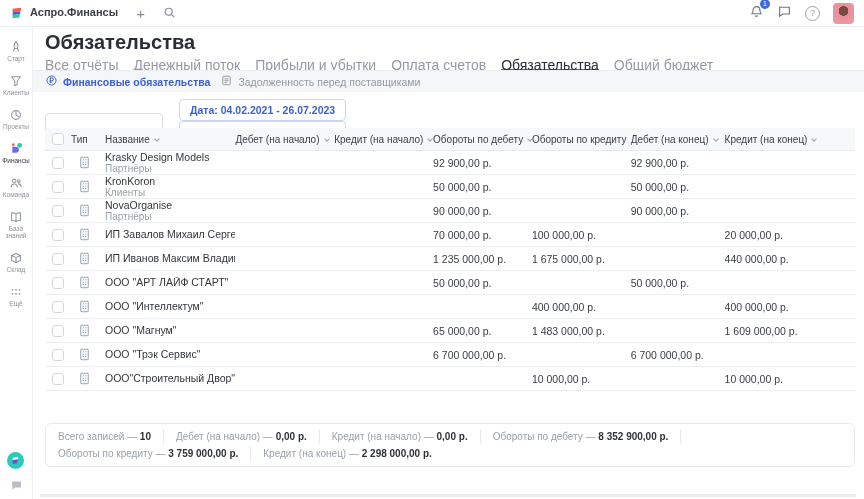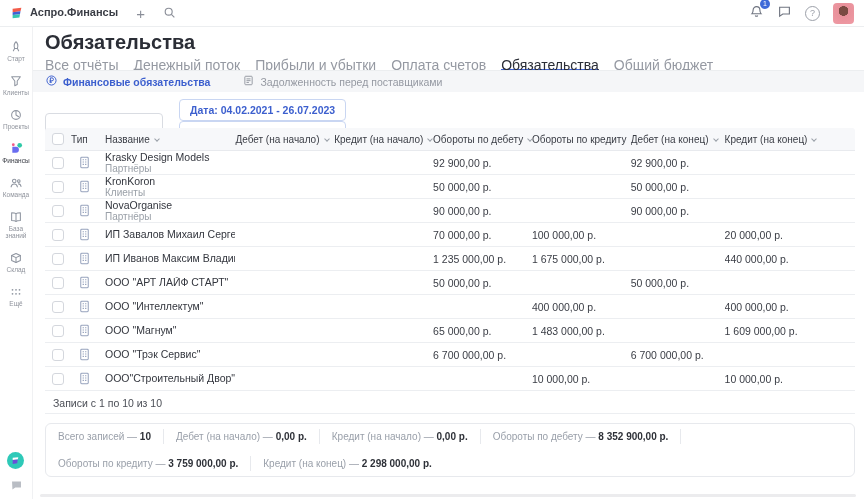--- a/index.html
+++ b/index.html
@@ -34,7 +34,7 @@
   .tab.active { color:#2b2e36; border-bottom:2px solid #3f62d4; }
   .tabs-border { position:absolute; left:0; right:0; top:43px; height:1px; background:#eceef0; }
   .subtabs { position:absolute; left:0; right:0; top:44px; height:21px; background:#f5f6f8;
-    display:flex; align-items:center; gap:32px; padding-left:12px; }
+    display:flex; align-items:center; gap:10px; padding-left:12px; }
   .subtab { display:flex; align-items:center; gap:5px; font-size:10.5px; color:#9599a2; cursor:pointer; }
   .subtab.active { color:#3c5fce; font-weight:700; }
   .filters { position:absolute; left:12px; top:72px; display:flex; align-items:center; }

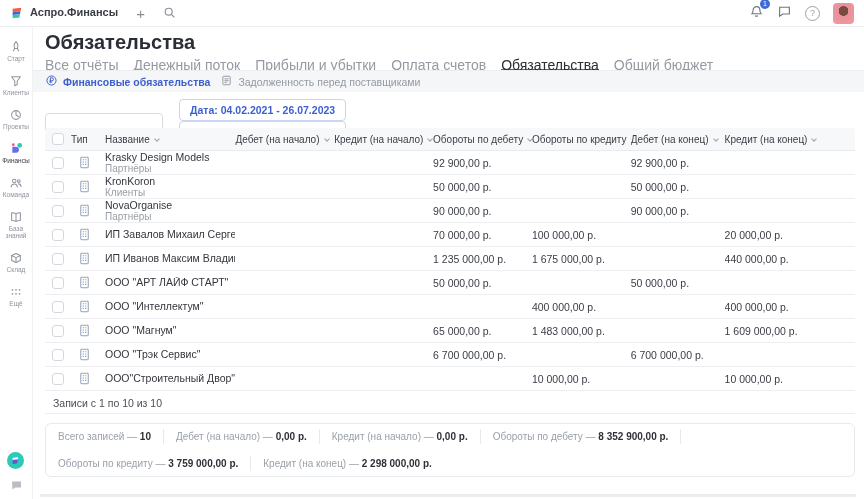--- a/index.html
+++ b/index.html
@@ -458,9 +458,6 @@
   </div>
   </div>
 
-  <div class="records-bar">
-    <span>Записи с 1 по 10 из 10</span>
-  </div>
 
   <div class="summary" id="summary">
     <span class="sum-item"><span>Всего записей</span> — <b>10</b></span>

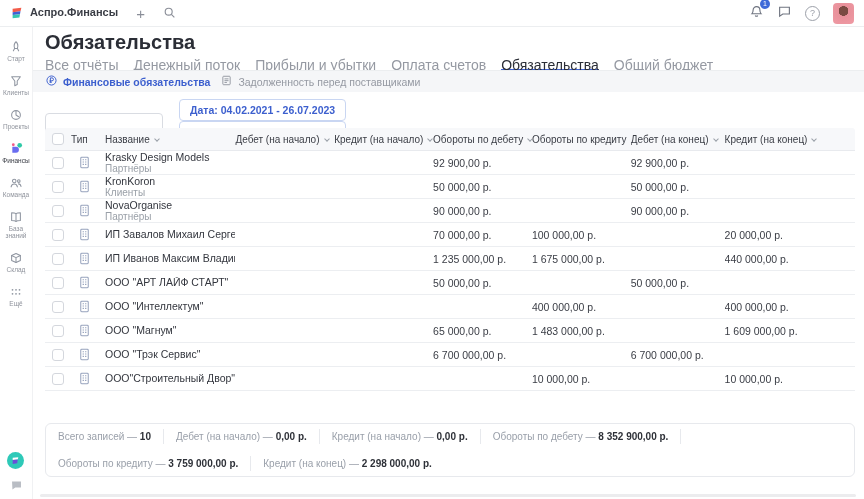--- a/index.html
+++ b/index.html
@@ -65,7 +65,7 @@
     font-size:10.5px; color:#4a4d55; }
   
   .summary { position:absolute; left:12px; top:396px; width:810px; border:1px solid #e7e9ed;
-    border-radius:6px; padding:5px 12px; display:flex; flex-wrap:wrap; row-gap:12px; }
+    border-radius:6px; padding:5px 12px; display:flex; flex-wrap:wrap; row-gap:2px; }
   .sum-item { font-size:10px; color:#9aa0aa; white-space:nowrap; padding:2px 12px 2px 0;
     margin-right:12px; border-right:1px solid #e7e9ed; }
   .sum-item:last-child { border-right:none; }

